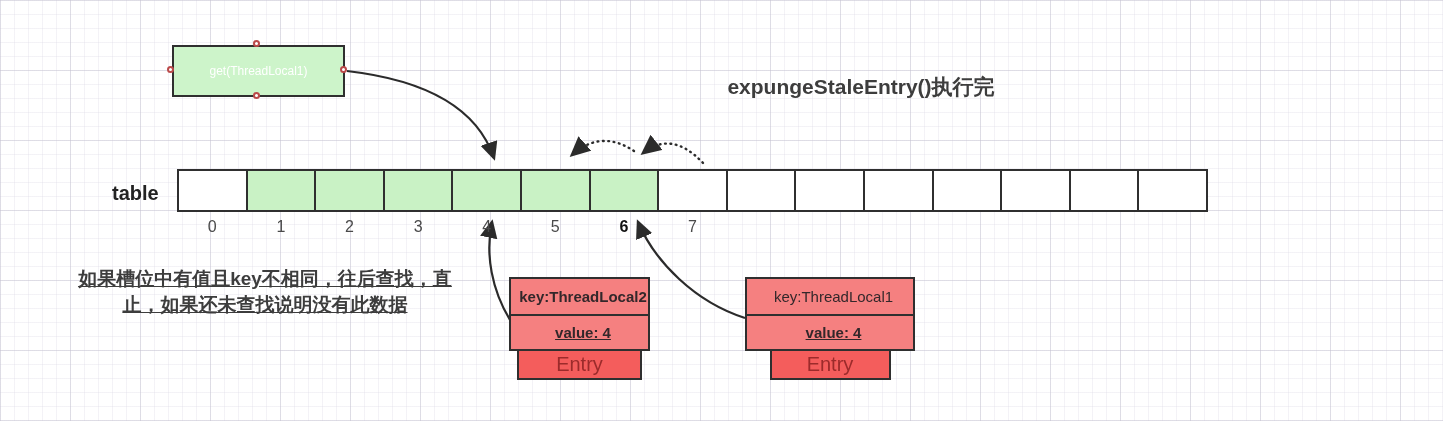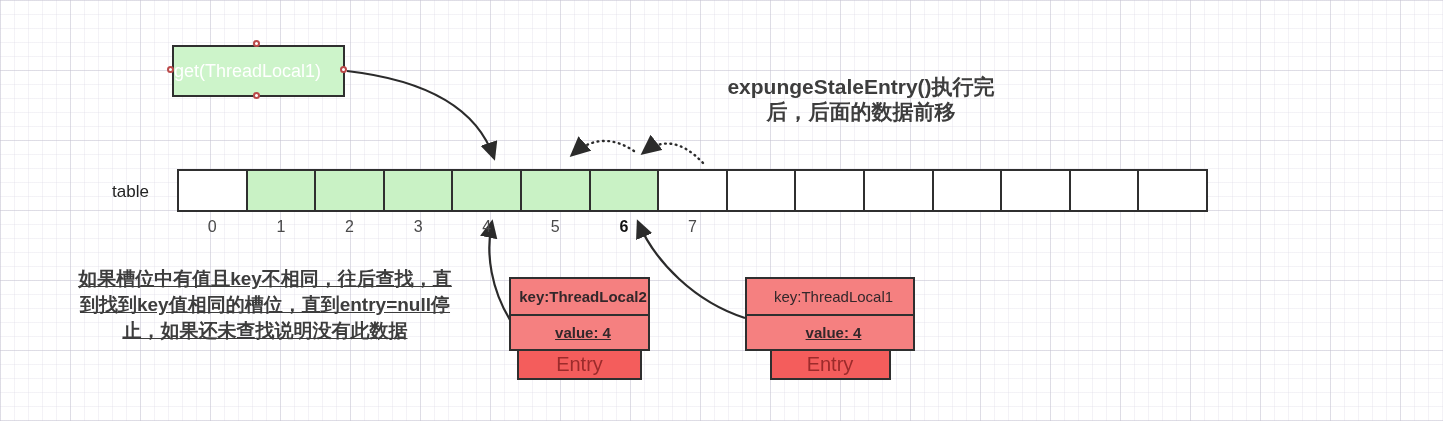--- a/index.html
+++ b/index.html
@@ -23,8 +23,8 @@
   .get-box {
     position: absolute; left: 172px; top: 45px; width: 173px; height: 52px;
     background: var(--box-green); border: 2px solid var(--shape-border);
-    display: flex; align-items: center; justify-content: flex-start;
-    color: #ffffff; font-size: 18px;
+    display: flex; align-items: center; justify-content: center;
+    color: #ffffff; font-size: 12px;
   }
   .handle {
     position: absolute; width: 7px; height: 7px; border-radius: 50%;

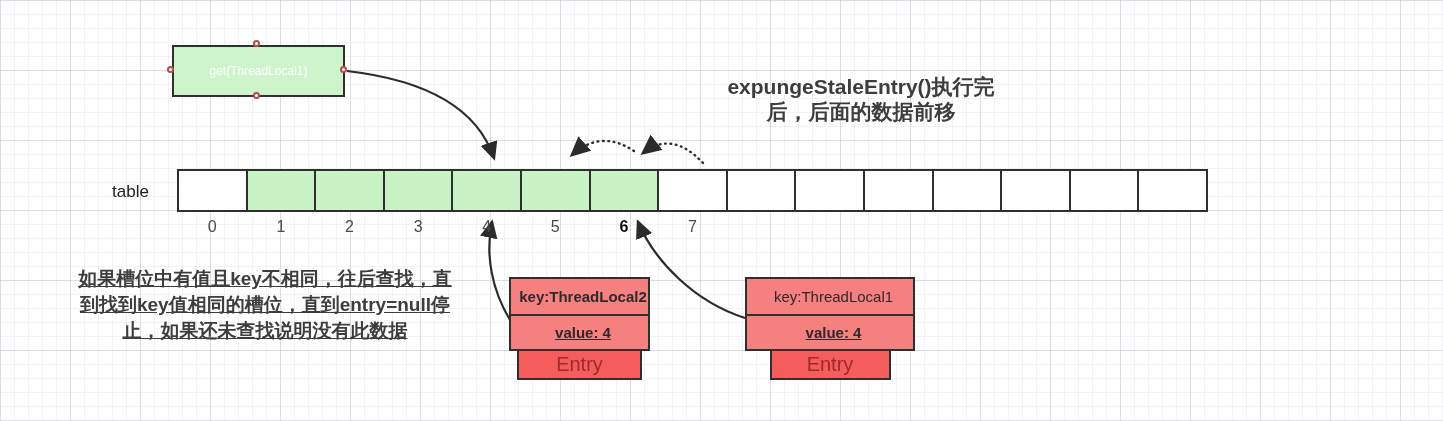--- a/index.html
+++ b/index.html
@@ -118,7 +118,6 @@
 
   <div class="title-block">
     <div>expungeStaleEntry()执行完</div>
-    <div>后，后面的数据前移</div>
   </div>
 
   <div class="table-label">table</div>

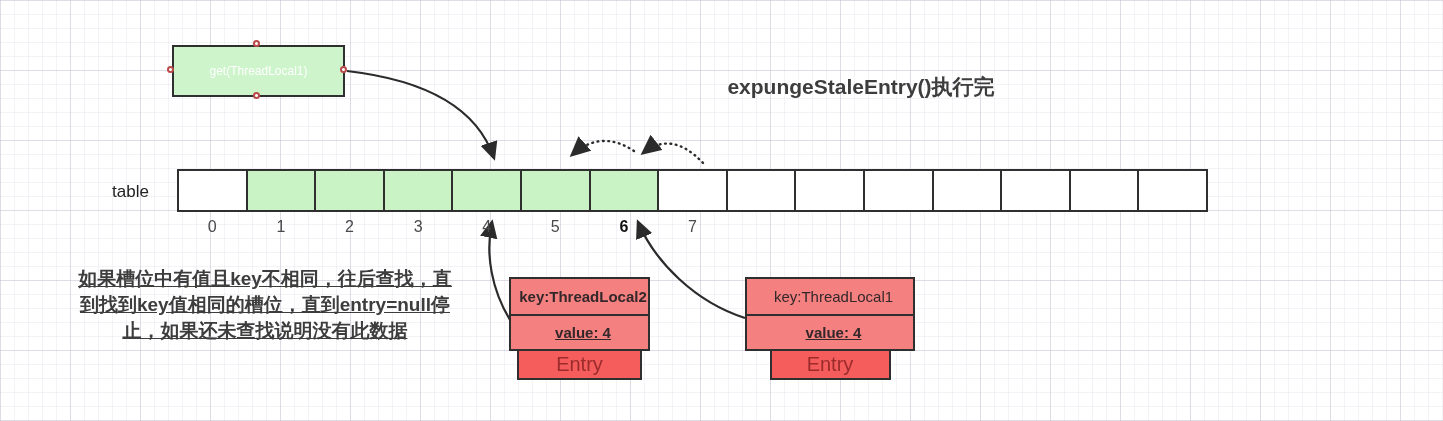--- a/index.html
+++ b/index.html
@@ -34,7 +34,7 @@
   
   .table-label {
     position: absolute; left: 112px; top: 182px;
-    font-weight: normal; font-size: 17px; color: #222;
+    font-weight: bold; font-size: 20px; color: #222;
   }
   .table-row {
     position: absolute; left: 177px; top: 169px; height: 43px; display: flex;

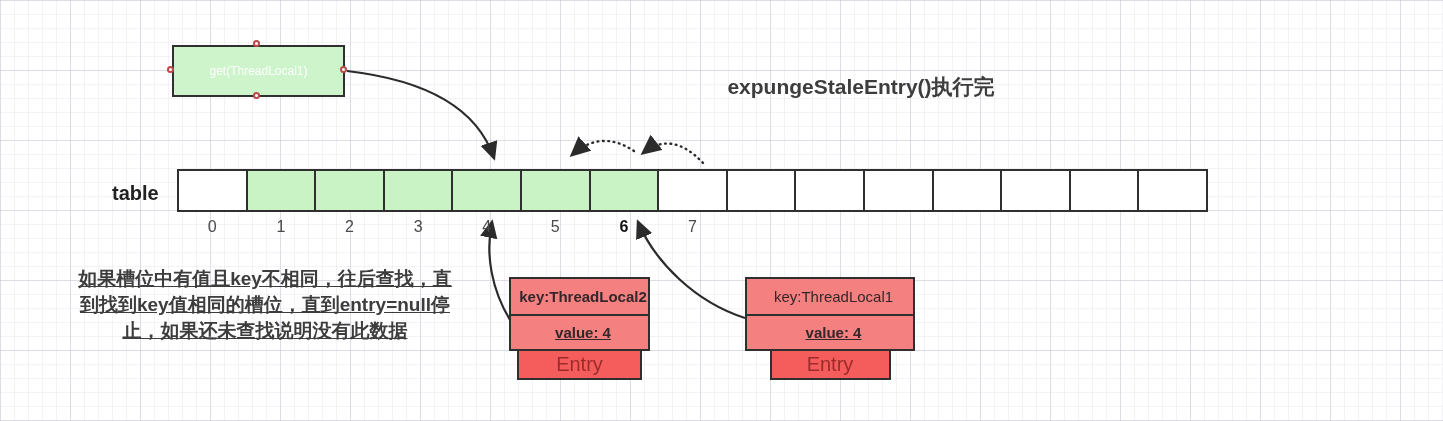--- a/index.html
+++ b/index.html
@@ -171,7 +171,6 @@
 
   <div class="note-block">
     <div>如果槽位中有值且key不相同，往后查找，直</div>
-    <div>到找到key值相同的槽位，直到entry=null停</div>
     <div>止，如果还未查找说明没有此数据</div>
   </div>
 

